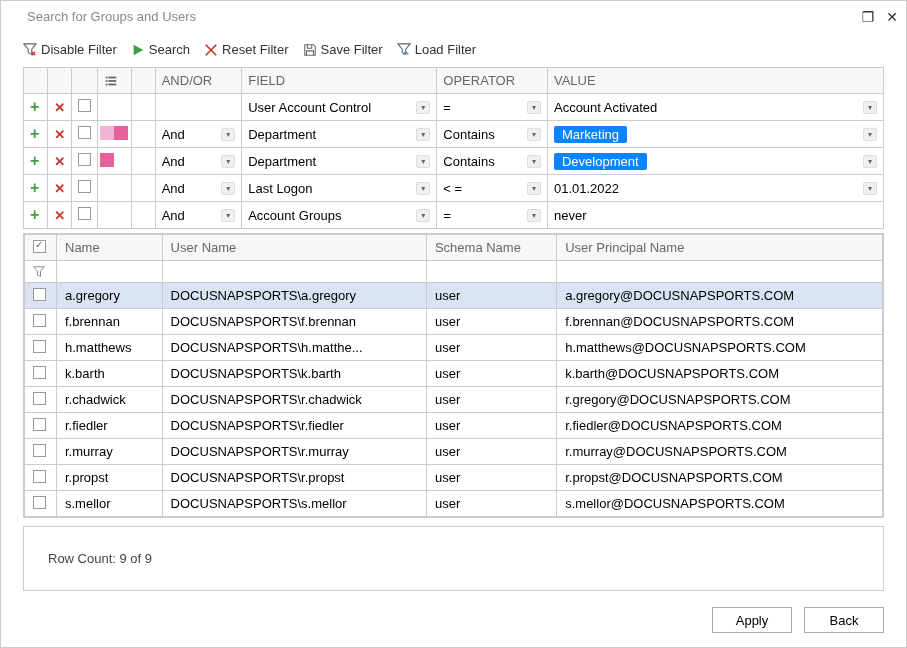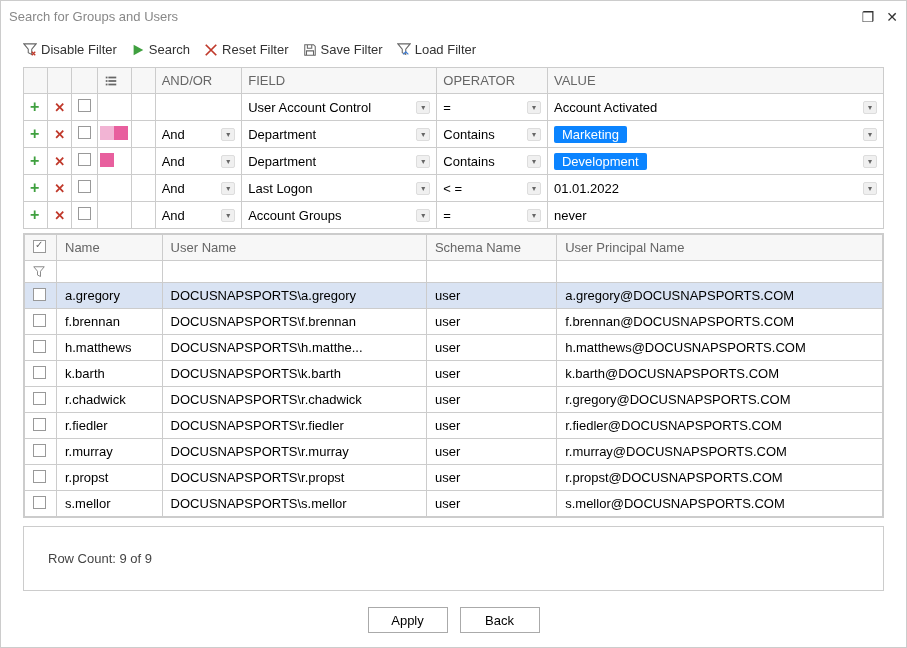--- a/index.html
+++ b/index.html
@@ -5,7 +5,7 @@
 * { box-sizing: border-box; margin: 0; padding: 0; font-family: "Segoe UI", Arial, sans-serif; font-size: 13px; }
 body { background: #fff; width: 907px; height: 648px; overflow: hidden; }
 .window { border: 1px solid #ccc; width: 907px; height: 648px; display: flex; flex-direction: column; }
-.titlebar { height: 32px; display: flex; align-items: center; padding: 0 8px; color: #888; font-size: 16px; font-weight: 300; }
+.titlebar { height: 32px; display: flex; align-items: center; padding: 0 8px; color: #888; font-size: 16px; font-weight: 300; margin-left: 18px; }
 .titlebar-text { flex: 1; }
 .titlebar-controls { display: flex; gap: 12px; }
 .titlebar-controls span { cursor: pointer; font-size: 14px; color: #333; }

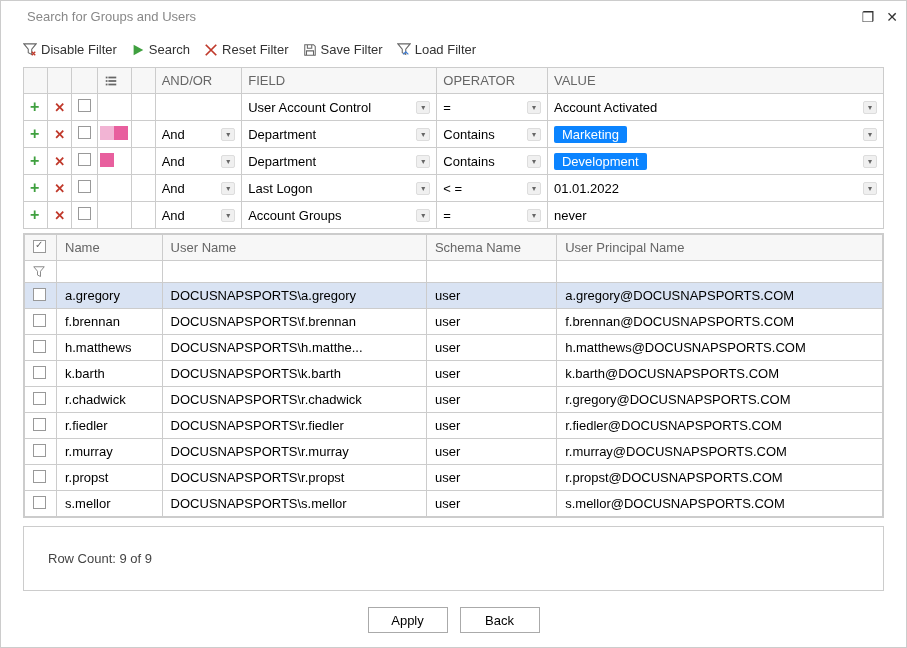--- a/index.html
+++ b/index.html
@@ -40,7 +40,7 @@
 .filter-row td { height: 22px; }
 
 .status { margin: 8px 22px; padding: 24px; border: 1px solid #ccc; color: #444; }
-.footer { display: flex; justify-content: center; gap: 12px; padding: 8px 22px 14px; }
+.footer { display: flex; justify-content: flex-end; gap: 12px; padding: 8px 22px 14px; }
 .footer button { width: 80px; height: 26px; background: #fff; border: 1px solid #aaa; cursor: pointer; }
 svg { display: block; }
 </style>

